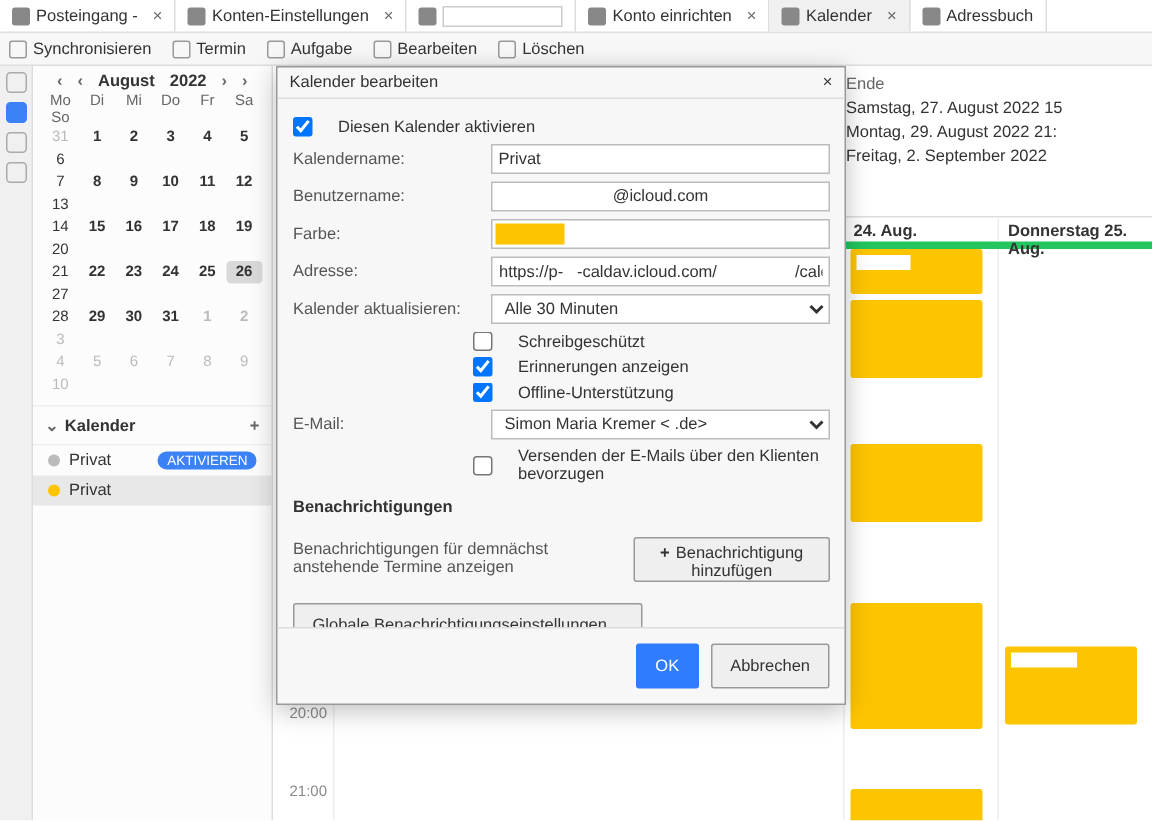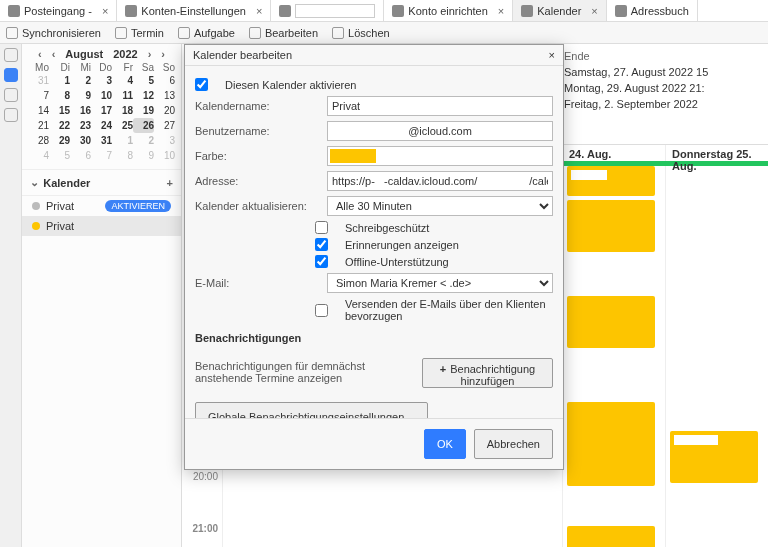--- a/index.html
+++ b/index.html
@@ -20,7 +20,7 @@
 .mini{padding:4px 6px 6px;border-bottom:1px solid #eee}
 .minihdr{display:flex;align-items:center;justify-content:center;gap:10px;font-weight:600;margin-bottom:2px}
 .minihdr .nav{color:#666;cursor:pointer}
-.dow,.wk{display:grid;grid-template-columns:repeat(7,1fr);text-align:right}
+.dow,.wk{display:grid;grid-template-columns:repeat(6,1fr);text-align:center}
 .dow span{font-size:10px;color:#666}
 .wk span{font-size:10px;padding:2px 0;cursor:pointer}
 .wk span.out{color:#bbb}

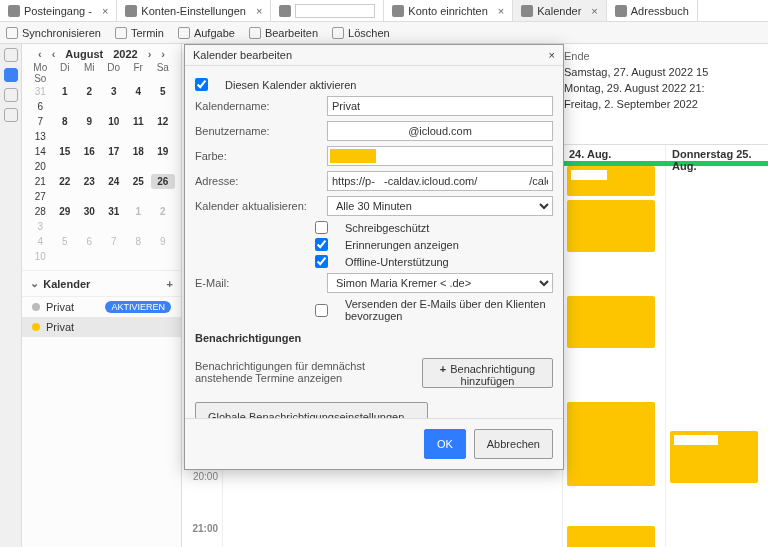--- a/index.html
+++ b/index.html
@@ -237,7 +237,7 @@
   <div class="grid">
     <div class="hours" id="hours">
         <div style="top: 310px;">20:00</div>
-        <div style="top: 362px; font-weight: bold;">21:00</div>
+        <div style="top: 362px;">21:00</div>
       </div>
     <div class="cols">
       <div class="col" style="flex:0 0 340px"></div>

